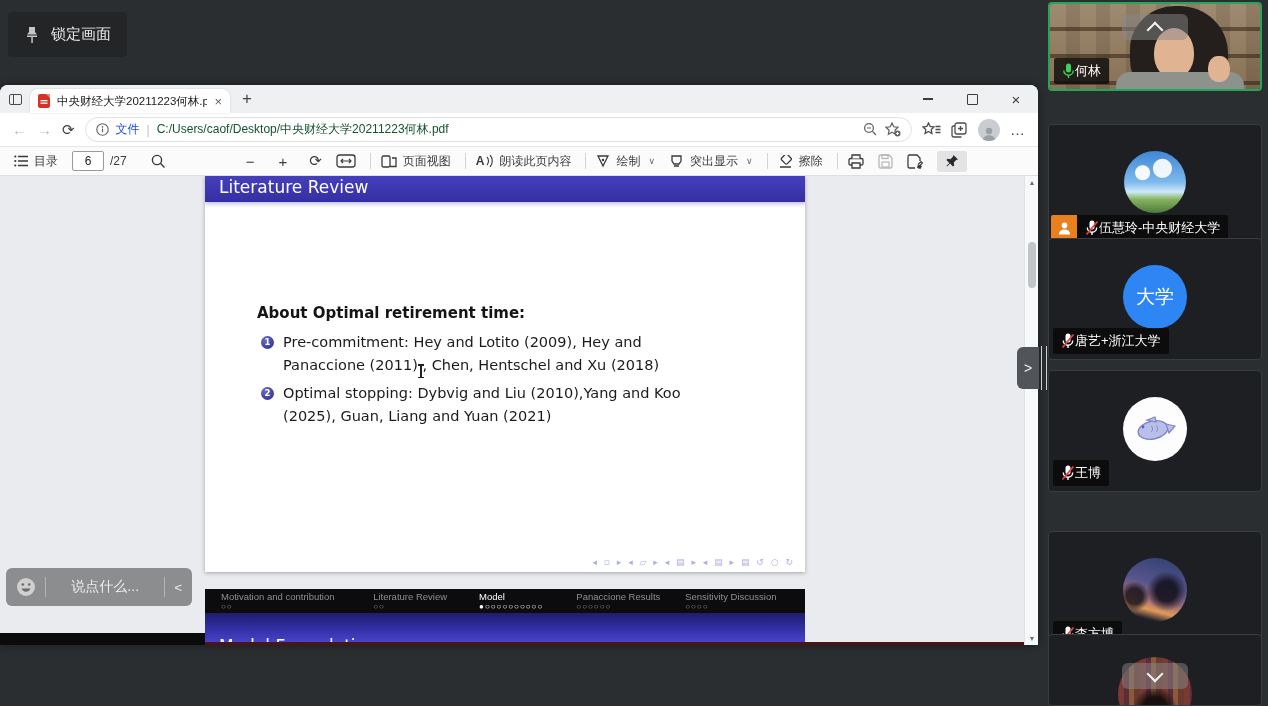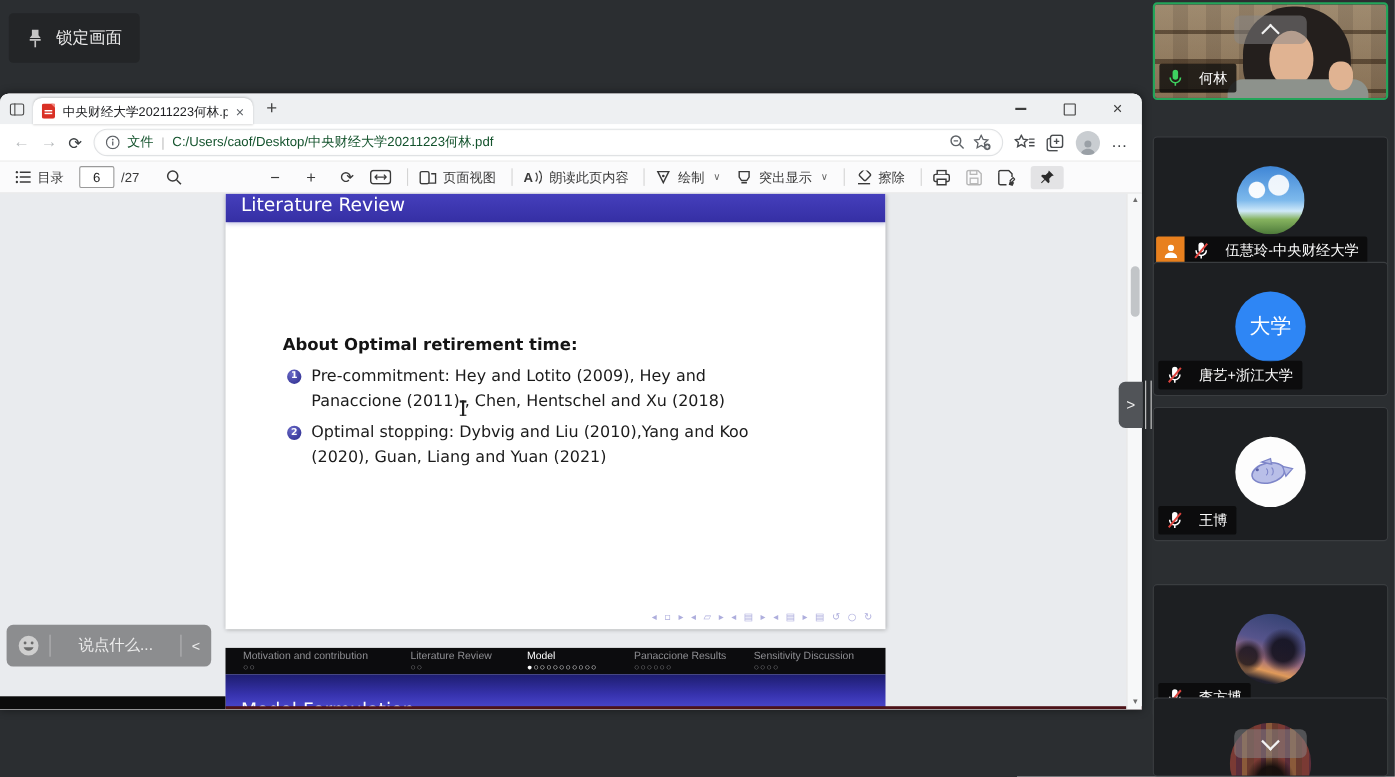--- a/index.html
+++ b/index.html
@@ -116,7 +116,7 @@
   .t1{top:2px; height:89px;} .t2{top:124px;} .t3{top:238px;} .t4{top:370px;} .t5{top:531px;font-family:Liberation Serif, serif;} .t6{top:634px; height:72px;}
 
   .namebadge { position:absolute; left:4px; bottom:5px; height:26px; background:rgba(8,8,8,.78);
-    border-radius:2px; display:flex; align-items:center; padding:0 8px; gap:15px; color:#fff; font-size:13px; white-space:nowrap; }
+    border-radius:2px; display:flex; align-items:center; padding:0 8px; gap:0; color:#fff; font-size:13px; white-space:nowrap; }
   .badgerow { position:absolute; left:2px; bottom:4px; display:flex; }
   .hostbadge { width:26px; height:26px; background:#e8801e; border-radius:2px 0 0 2px;
     display:flex; align-items:center; justify-content:center; }

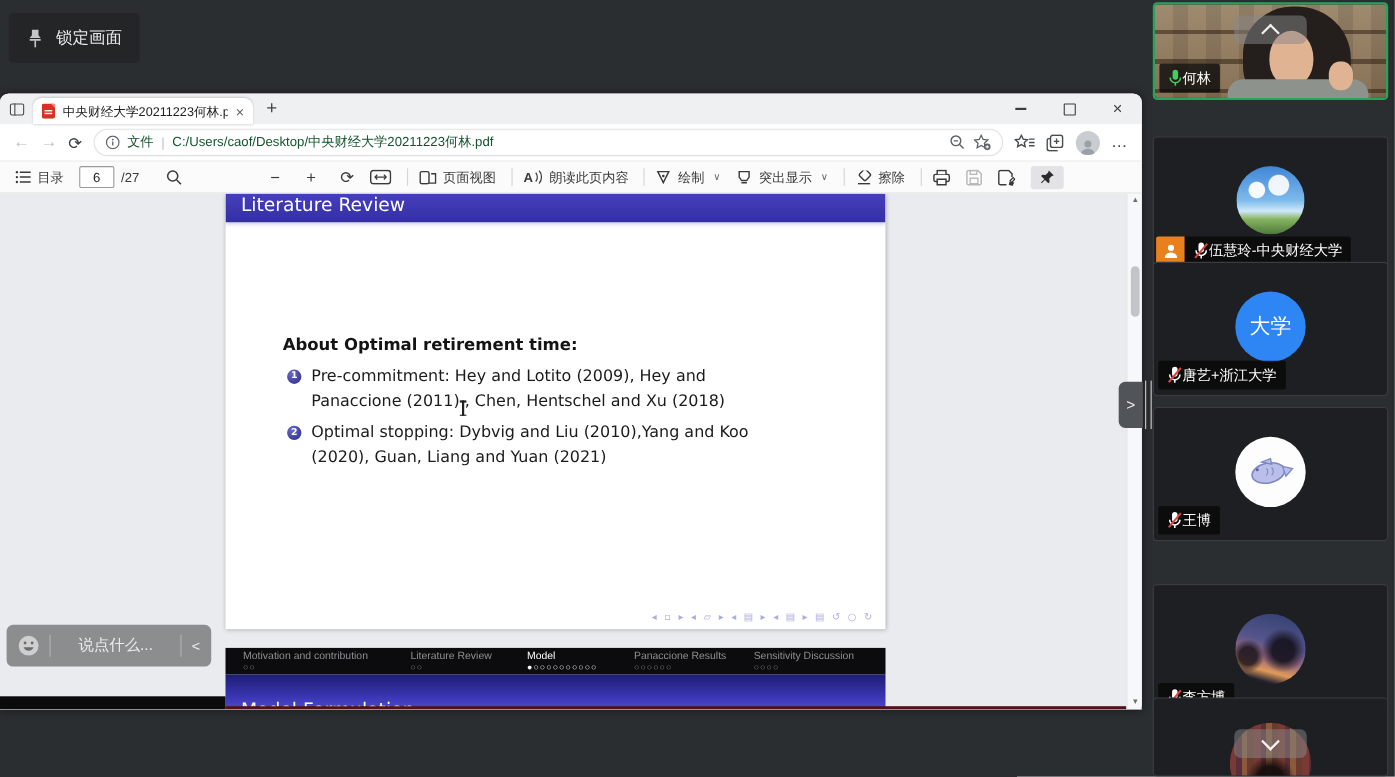--- a/index.html
+++ b/index.html
@@ -36,7 +36,7 @@
   .navglyph.on { color:#3c4043; }
   .urlpill { flex:1; height:25px; background:#fff; border:1px solid #e0e2e4; border-radius:13px;
     display:flex; align-items:center; padding:0 10px; gap:7px; box-shadow:inset 0 0 2px rgba(0,0,0,.05); }
-  .urlpill .scheme { font-size:12px; color:#14532d; }
+  .urlpill .scheme { font-size:12px; color:#1d4ed8; }
   .urlpill .sep { color:#c0c0c0; font-size:12px; }
   .urlpill .url { font-size:12px; color:#14532d; flex:1; white-space:nowrap; overflow:hidden; }
   .abicon { display:flex; align-items:center; }

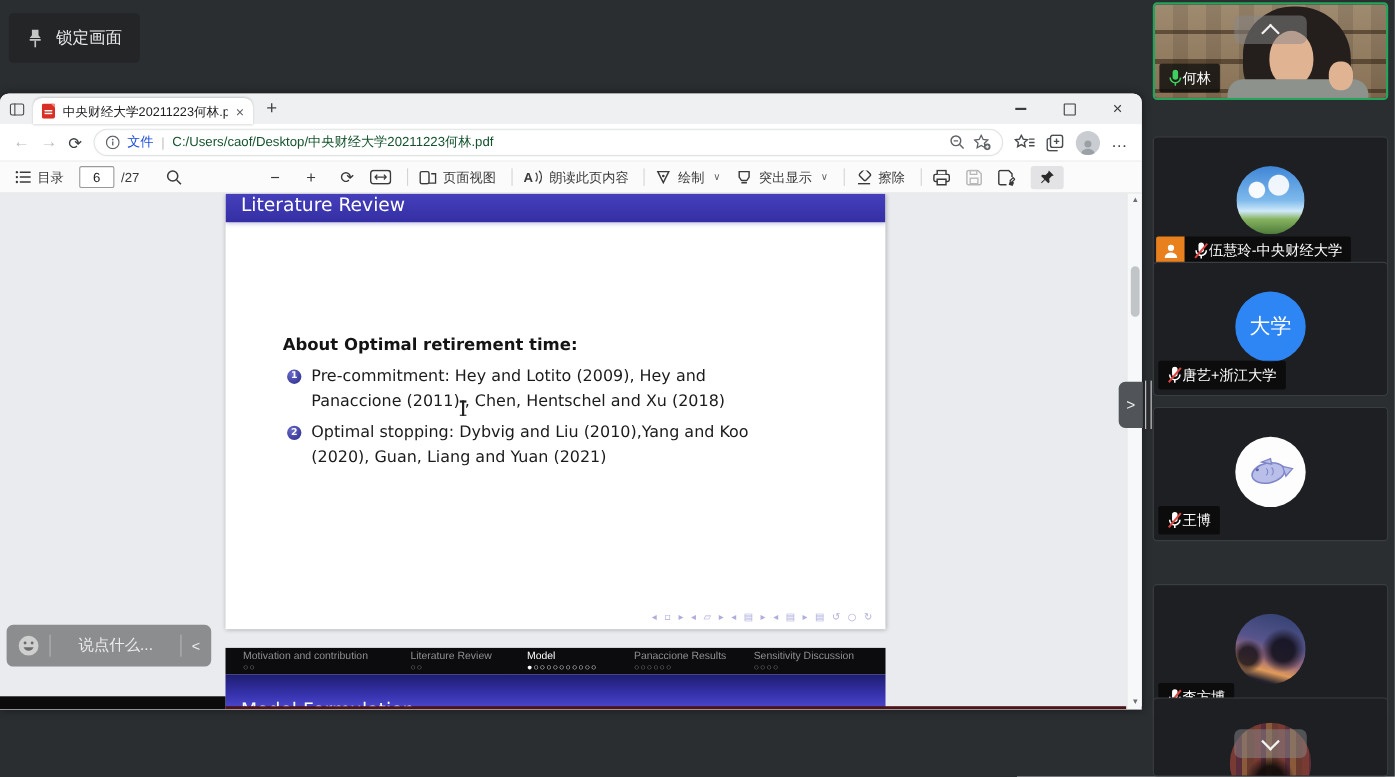--- a/index.html
+++ b/index.html
@@ -337,7 +337,7 @@
         </div>
         <div class="bullet">
           <span class="bnum">2</span>
-          <span>Optimal stopping: Dybvig and Liu (2010),Yang and Koo (2020), Guan, Liang and Yuan (2021)</span>
+          <span>Optimal stopping: Dybvig and Liu (2010),Yang and Koo (2025), Guan, Liang and Yuan (2021)</span>
         </div>
       </div>
       <div class="text-cursor"></div>

